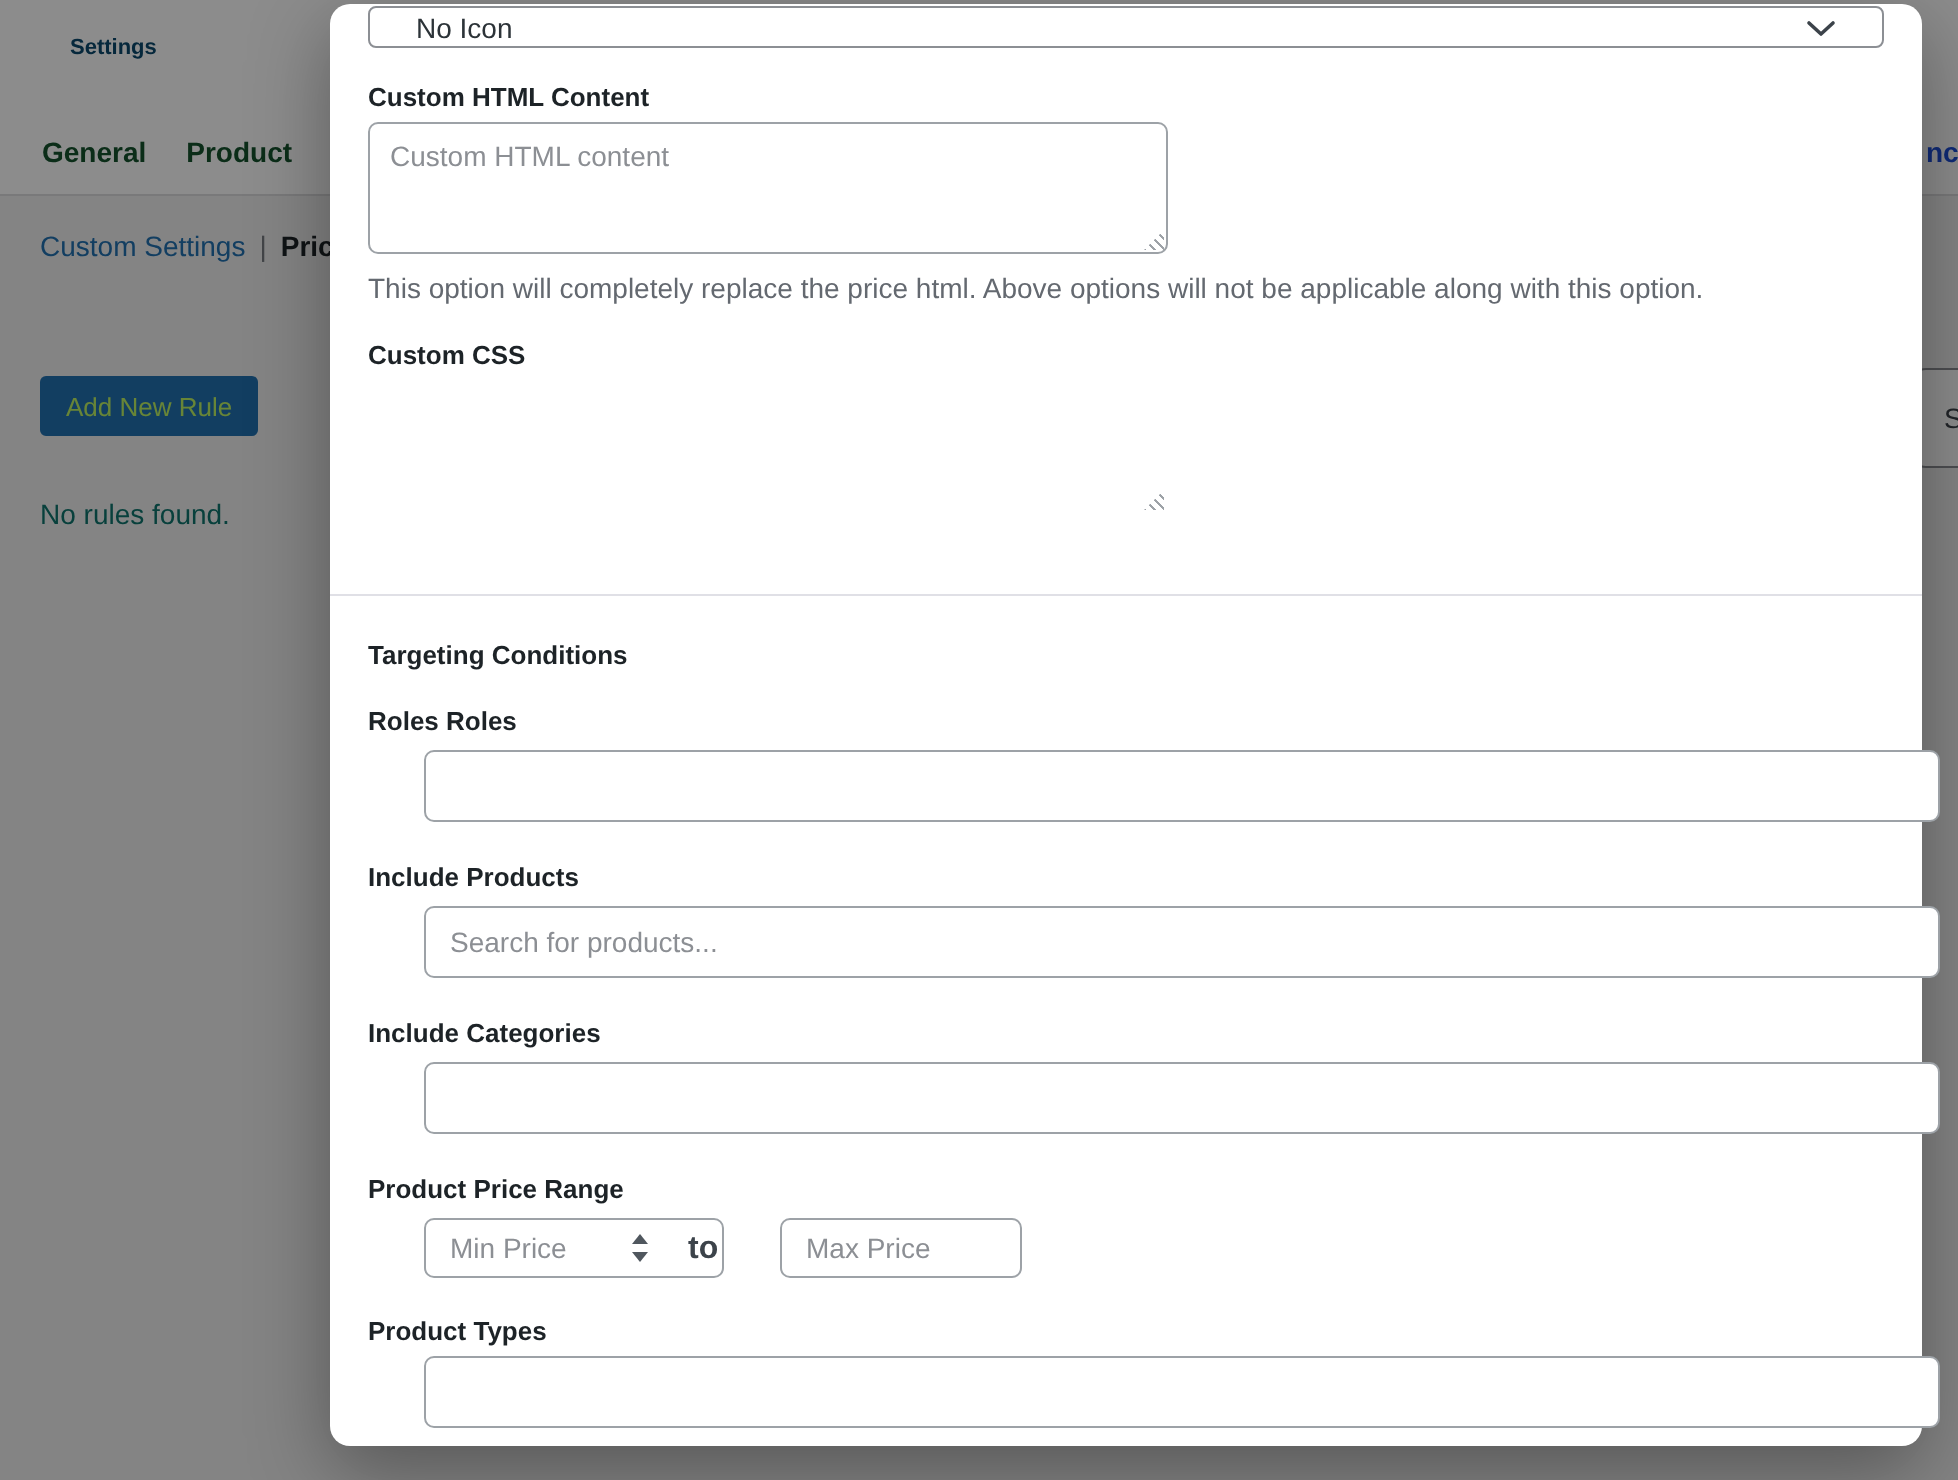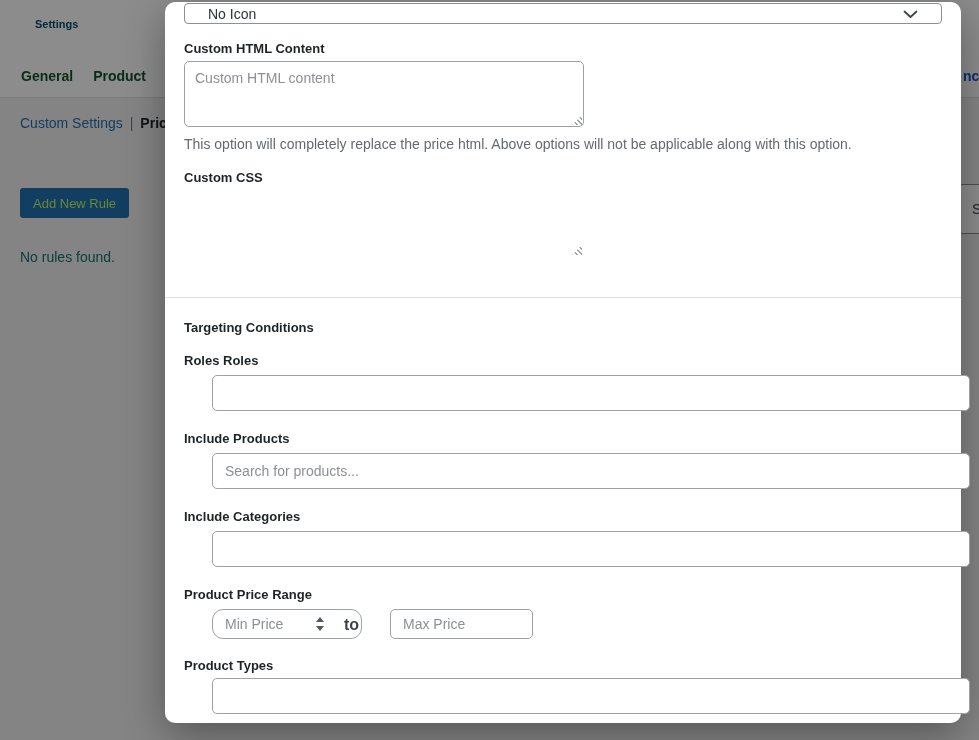--- a/index.html
+++ b/index.html
@@ -33,7 +33,7 @@
   .help{position:absolute;left:19px;top:134px;width:758px;font-size:14px;color:#646970;}
   .divider{position:absolute;left:0;right:0;top:295px;height:1px;background:#e0e0e6;}
   .inp{position:absolute;left:19px;width:758px;height:36px;border:1px solid #9da2a7;border-radius:5px;padding:0 12px;font-size:14px;color:#2c3338;font-family:inherit;box-sizing:border-box;background:#fff;margin-left:28px;}
-  .inp-min{top:607px;width:150px;height:30px;padding-right:30px;border-radius:11px;}
+  .inp-min{top:607px;width:150px;height:30px;padding-right:30px;}
   .inp-max{left:197px;top:607px;width:143px;height:30px;}
   .stepper{position:absolute;left:145px;top:608px;width:20px;height:28px;display:flex;flex-direction:column;align-items:center;justify-content:center;gap:4px;cursor:pointer;}
   .arr-up{width:0;height:0;border-left:4px solid transparent;border-right:4px solid transparent;border-bottom:5px solid #50575e;}

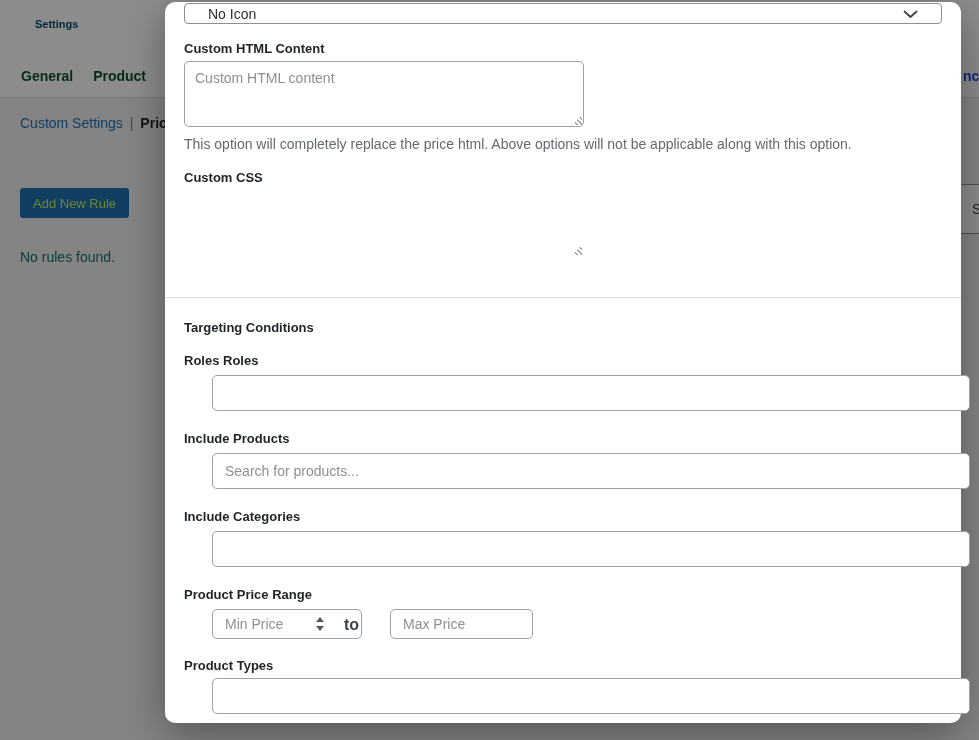--- a/index.html
+++ b/index.html
@@ -34,7 +34,7 @@
   .divider{position:absolute;left:0;right:0;top:295px;height:1px;background:#e0e0e6;}
   .inp{position:absolute;left:19px;width:758px;height:36px;border:1px solid #9da2a7;border-radius:5px;padding:0 12px;font-size:14px;color:#2c3338;font-family:inherit;box-sizing:border-box;background:#fff;margin-left:28px;}
   .inp-min{top:607px;width:150px;height:30px;padding-right:30px;}
-  .inp-max{left:197px;top:607px;width:143px;height:30px;}
+  .inp-max{left:197px;top:607px;width:121px;height:30px;}
   .stepper{position:absolute;left:145px;top:608px;width:20px;height:28px;display:flex;flex-direction:column;align-items:center;justify-content:center;gap:4px;cursor:pointer;}
   .arr-up{width:0;height:0;border-left:4px solid transparent;border-right:4px solid transparent;border-bottom:5px solid #50575e;}
   .arr-down{width:0;height:0;border-left:4px solid transparent;border-right:4px solid transparent;border-top:5px solid #50575e;}

